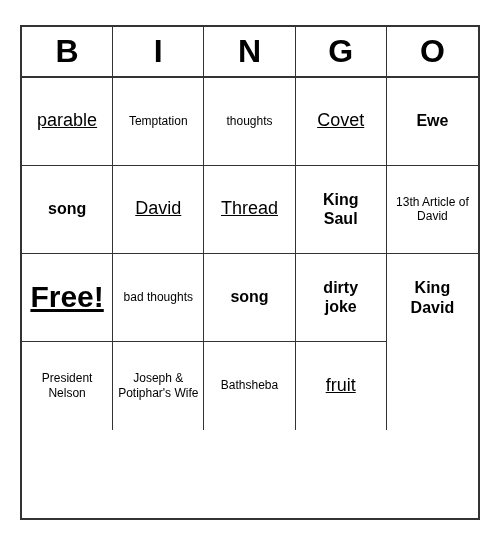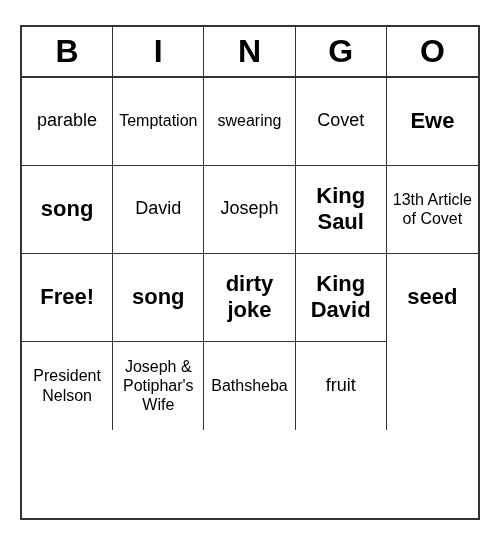--- a/index.html
+++ b/index.html
@@ -65,6 +65,7 @@
     }
     .bingo-cell.medium-text {
       font-size: 18px;
+      text-decoration: underline;
     }
     .bingo-cell.small-text {
       font-size: 16px;

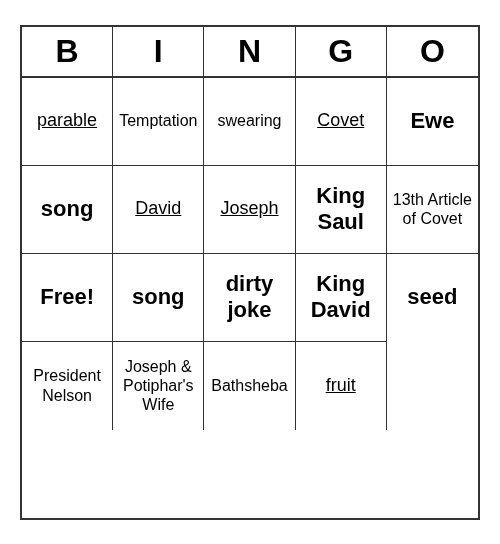--- a/index.html
+++ b/index.html
@@ -68,7 +68,7 @@
       text-decoration: underline;
     }
     .bingo-cell.small-text {
-      font-size: 16px;
+      font-size: 12px;
     }
     .bingo-cell.free {
       font-size: 22px;

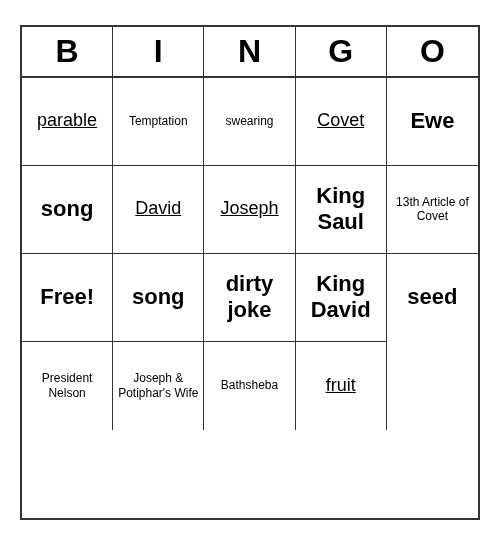--- a/index.html
+++ b/index.html
@@ -89,7 +89,7 @@
   <div class="bingo-grid">
   <div class="bingo-cell medium-text">parable</div>
       <div class="bingo-cell small-text">Temptation</div>
-      <div class="bingo-cell small-text">swearing</div>
+      <div class="bingo-cell small-text">thoughts</div>
       <div class="bingo-cell medium-text">Covet</div>
       <div class="bingo-cell large-text">Ewe</div>
       <div class="bingo-cell large-text">song</div>

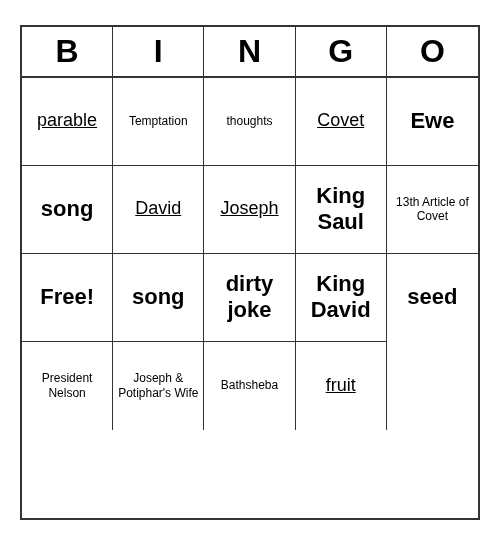--- a/index.html
+++ b/index.html
@@ -60,7 +60,7 @@
       border-bottom: none;
     }
     .bingo-cell.large-text {
-      font-size: 22px;
+      font-size: 16px;
       font-weight: bold;
     }
     .bingo-cell.medium-text {

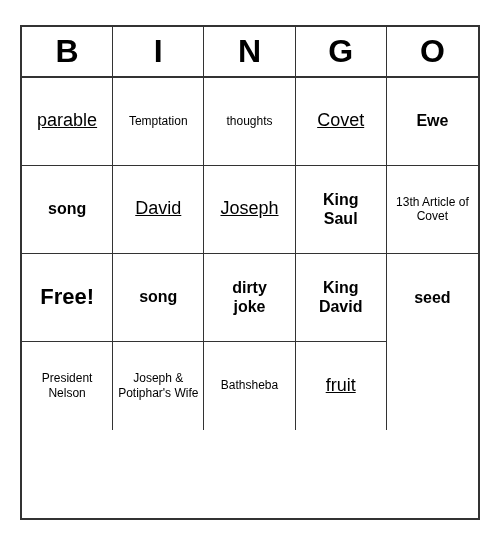--- a/index.html
+++ b/index.html
@@ -94,7 +94,7 @@
       <div class="bingo-cell large-text">Ewe</div>
       <div class="bingo-cell large-text">song</div>
       <div class="bingo-cell medium-text">David</div>
-      <div class="bingo-cell medium-text">Joseph</div>
+      <div class="bingo-cell medium-text">Thread</div>
       <div class="bingo-cell large-text">King<br>Saul</div>
       <div class="bingo-cell small-text">13th Article of Covet</div>
       <div class="bingo-cell free">Free!</div>

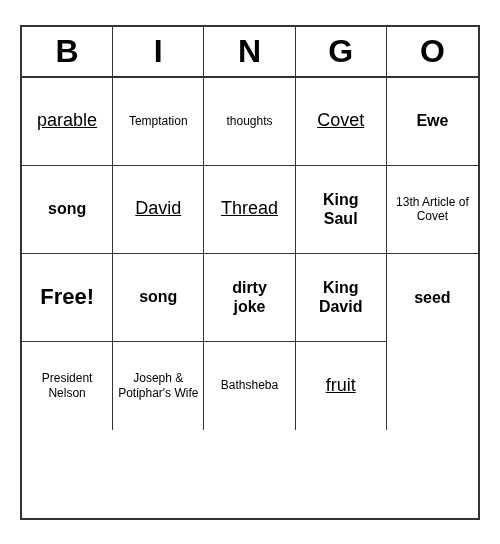--- a/index.html
+++ b/index.html
@@ -96,7 +96,7 @@
       <div class="bingo-cell medium-text">David</div>
       <div class="bingo-cell medium-text">Thread</div>
       <div class="bingo-cell large-text">King<br>Saul</div>
-      <div class="bingo-cell small-text">13th Article of Covet</div>
+      <div class="bingo-cell small-text">13th Article of David</div>
       <div class="bingo-cell free">Free!</div>
       <div class="bingo-cell large-text">song</div>
       <div class="bingo-cell large-text">dirty<br>joke</div>

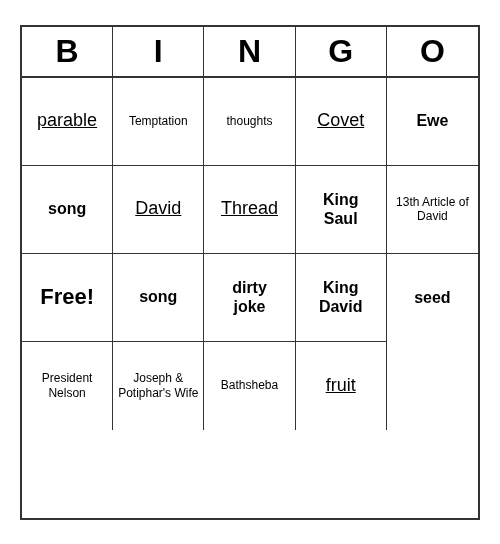--- a/index.html
+++ b/index.html
@@ -71,8 +71,9 @@
       font-size: 12px;
     }
     .bingo-cell.free {
-      font-size: 22px;
+      font-size: 30px;
       font-weight: bold;
+      text-decoration: underline;
     }
   </style>
 </head>

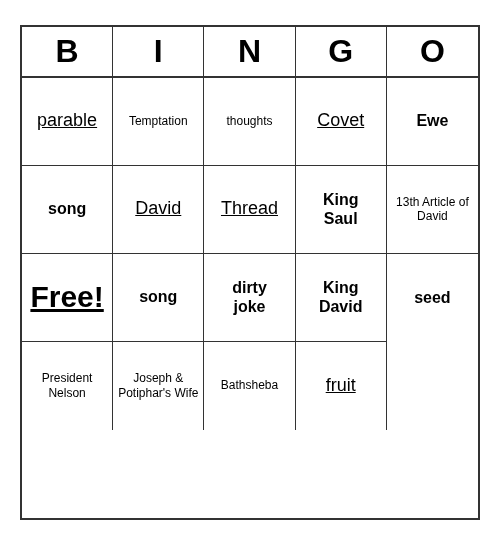--- a/index.html
+++ b/index.html
@@ -99,6 +99,7 @@
       <div class="bingo-cell large-text">King<br>Saul</div>
       <div class="bingo-cell small-text">13th Article of David</div>
       <div class="bingo-cell free">Free!</div>
+      <div class="bingo-cell small-text">bad thoughts</div>
       <div class="bingo-cell large-text">song</div>
       <div class="bingo-cell large-text">dirty<br>joke</div>
       <div class="bingo-cell large-text">King<br>David</div>

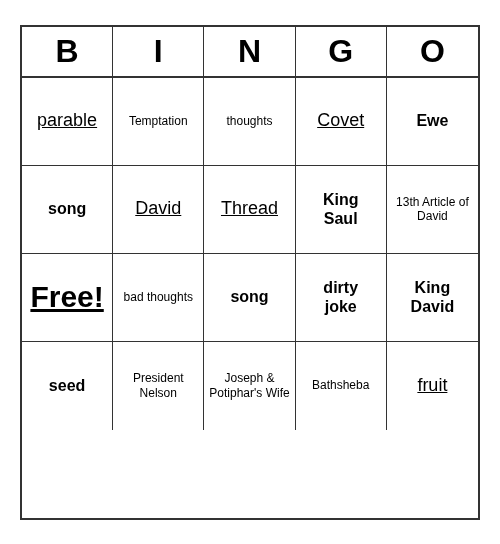--- a/index.html
+++ b/index.html
@@ -103,7 +103,6 @@
       <div class="bingo-cell large-text">song</div>
       <div class="bingo-cell large-text">dirty<br>joke</div>
       <div class="bingo-cell large-text">King<br>David</div>
-      <div class="bingo-cell large-text">seed</div>
       <div class="bingo-cell small-text">President<br>Nelson</div>
       <div class="bingo-cell small-text">Joseph &amp; Potiphar's Wife</div>
       <div class="bingo-cell small-text">Bathsheba</div>

